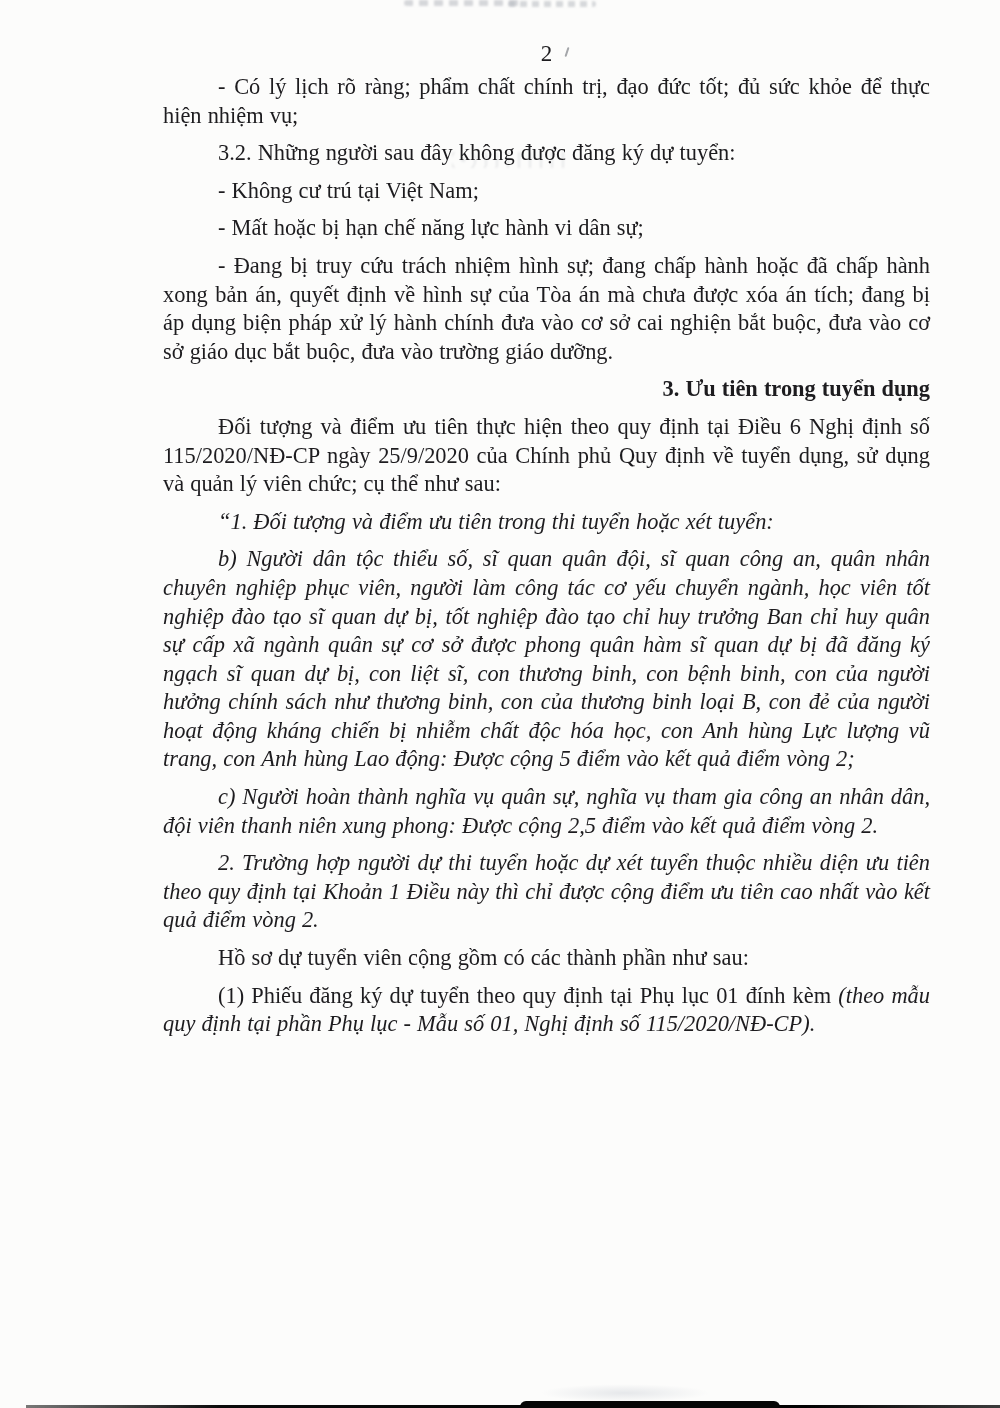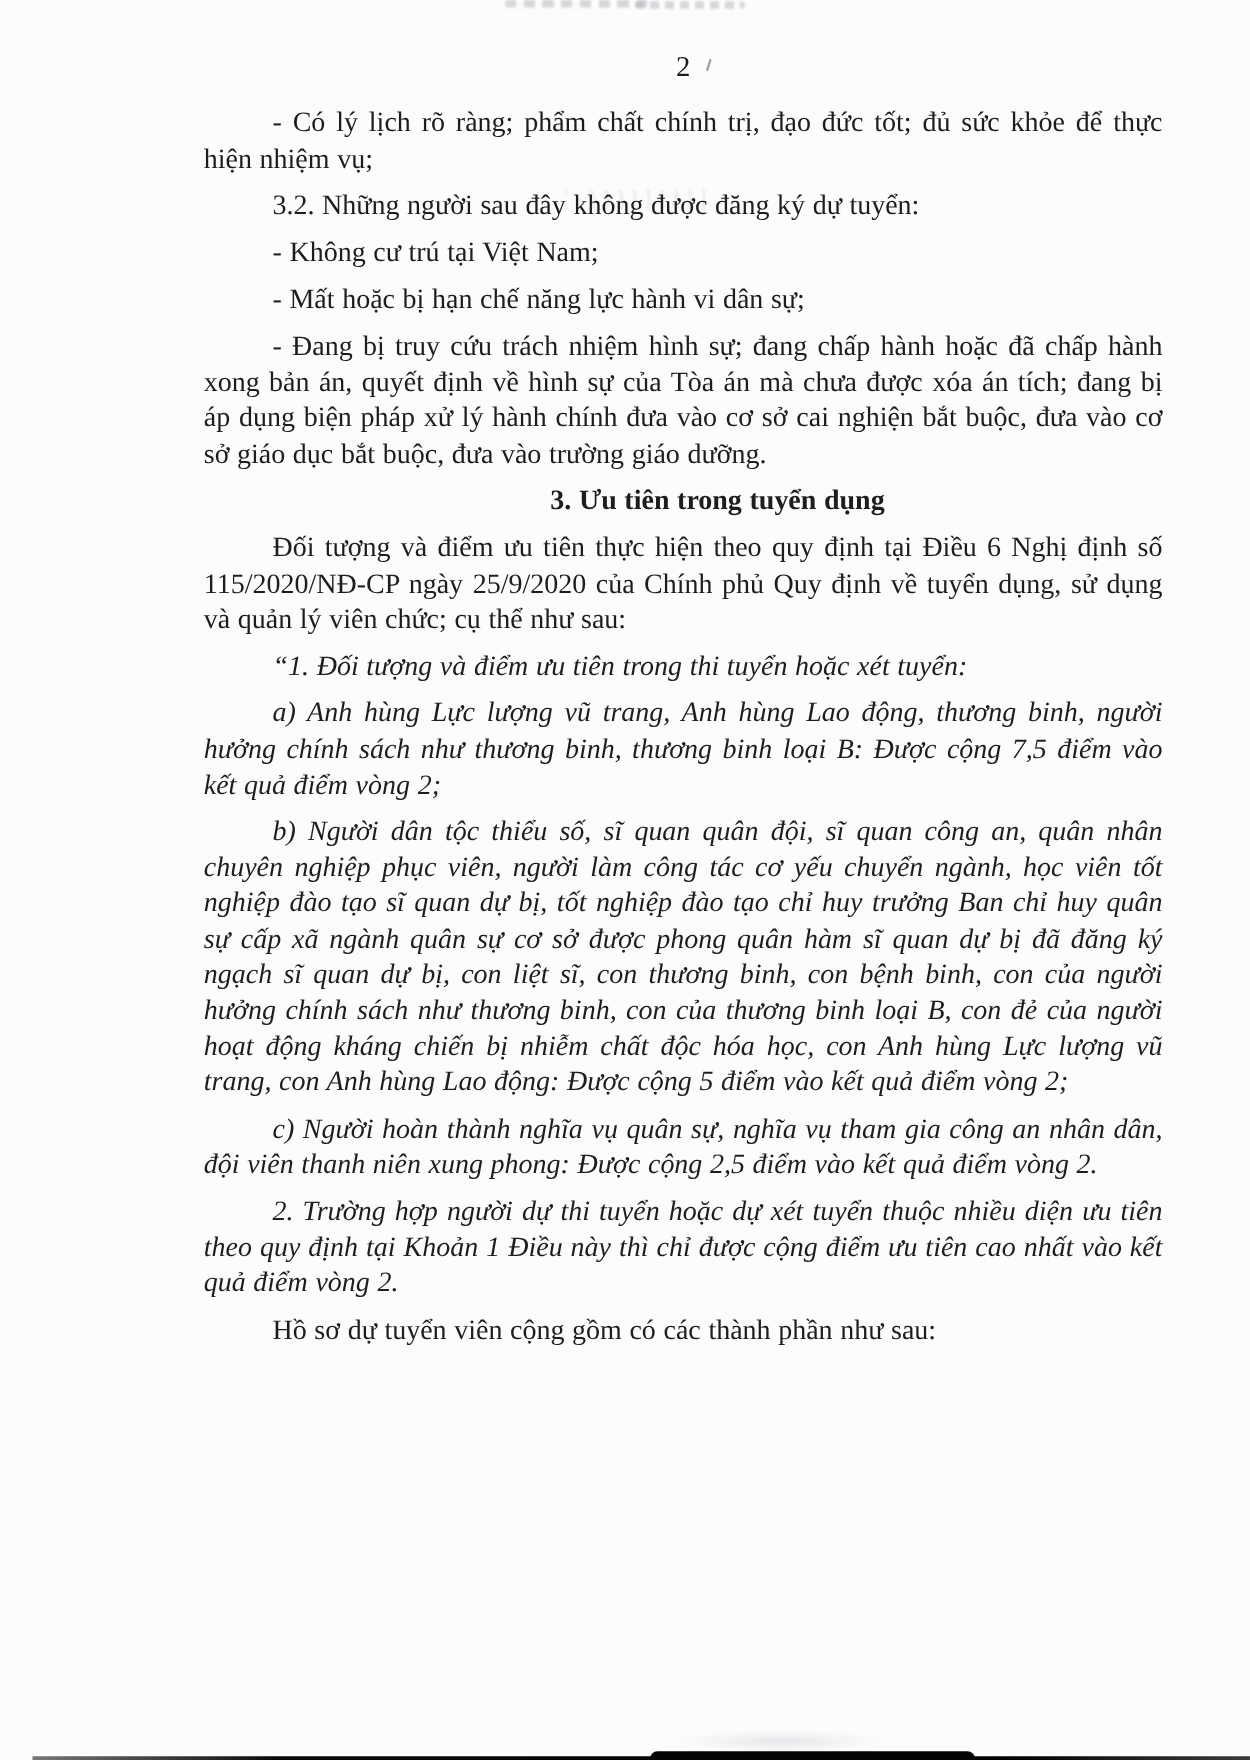--- a/index.html
+++ b/index.html
@@ -28,7 +28,7 @@
   }
   .doc-body {
     position: absolute;
-    top: 84px;
+    top: 73px;
     left: 163px;
     width: 767px;
   }

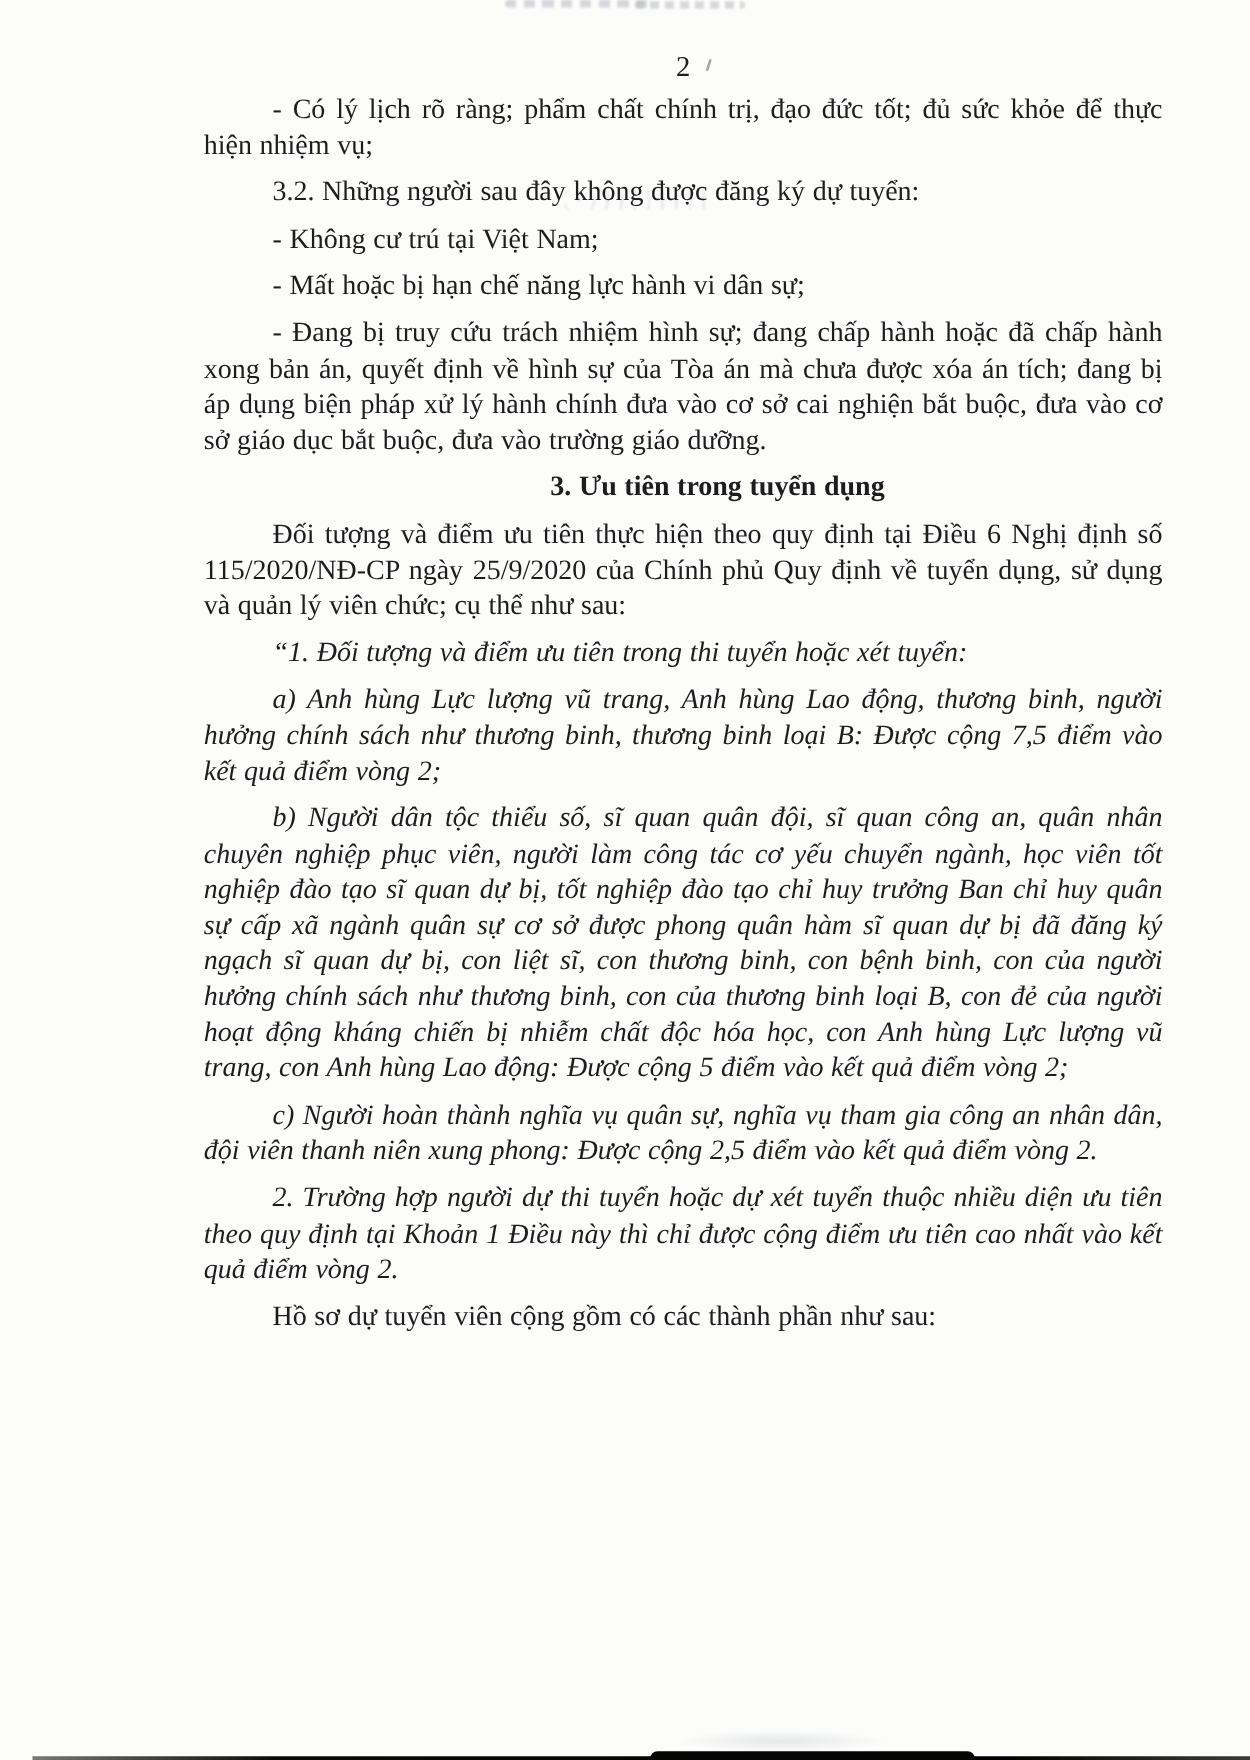--- a/index.html
+++ b/index.html
@@ -42,7 +42,7 @@
   }
   .doc-body p.heading {
     font-weight: bold;
-    text-align: center;
+    text-align: right;
   }
   .doc-body p.italic, .doc-body span.italic {
     font-style: italic;

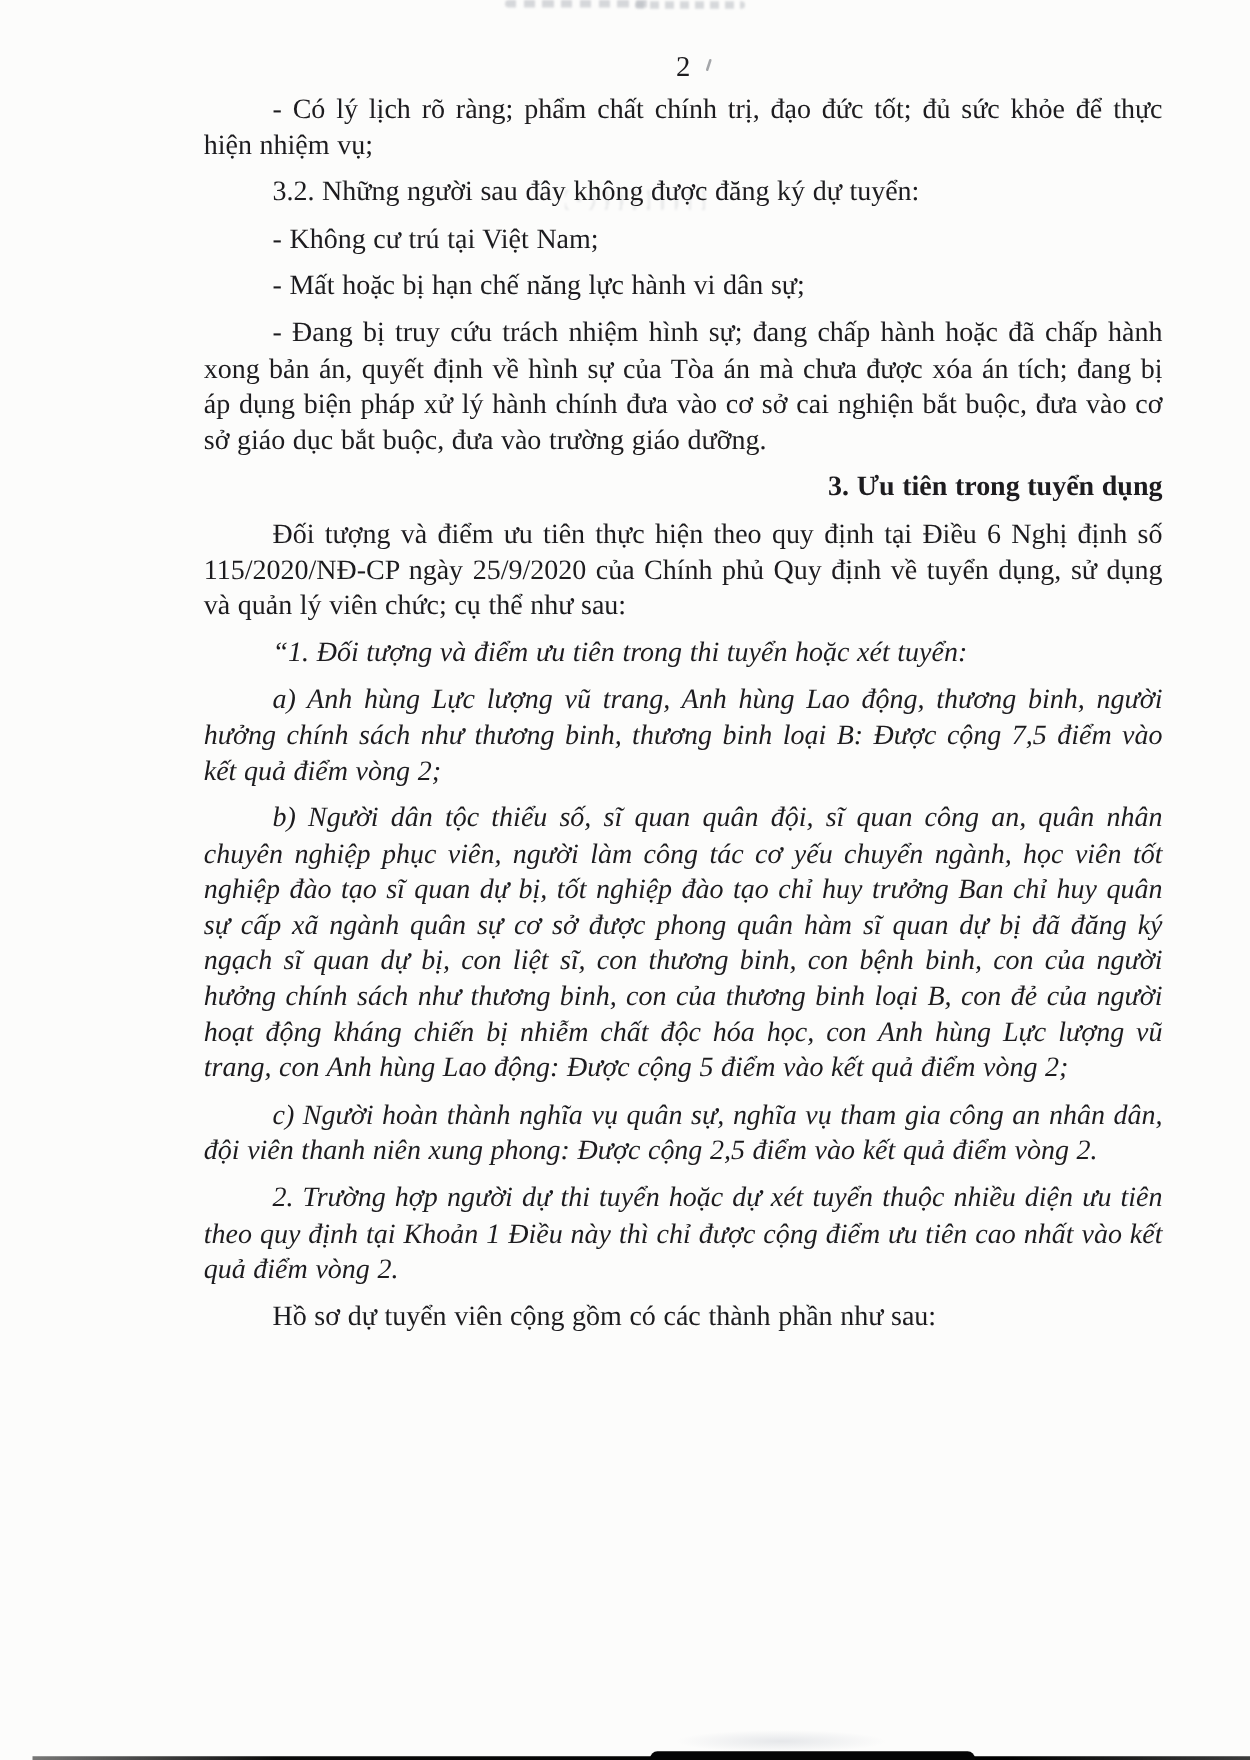--- a/index.html
+++ b/index.html
@@ -107,7 +107,6 @@
     <p class="heading">3. Ưu tiên trong tuyển dụng</p>
     <p>Đối tượng và điểm ưu tiên thực hiện theo quy định tại Điều 6 Nghị định số 115/2020/NĐ-CP ngày 25/9/2020 của Chính phủ Quy định về tuyển dụng, sử dụng và quản lý viên chức; cụ thể như sau:</p>
     <p class="italic">“1. Đối tượng và điểm ưu tiên trong thi tuyển hoặc xét tuyển:</p>
-    <p class="italic">a) Anh hùng Lực lượng vũ trang, Anh hùng Lao động, thương binh, người hưởng chính sách như thương binh, thương binh loại B: Được cộng 7,5 điểm vào kết quả điểm vòng 2;</p>
     <p class="italic">b) Người dân tộc thiểu số, sĩ quan quân đội, sĩ quan công an, quân nhân chuyên nghiệp phục viên, người làm công tác cơ yếu chuyển ngành, học viên tốt nghiệp đào tạo sĩ quan dự bị, tốt nghiệp đào tạo chỉ huy trưởng Ban chỉ huy quân sự cấp xã ngành quân sự cơ sở được phong quân hàm sĩ quan dự bị đã đăng ký ngạch sĩ quan dự bị, con liệt sĩ, con thương binh, con bệnh binh, con của người hưởng chính sách như thương binh, con của thương binh loại B, con đẻ của người hoạt động kháng chiến bị nhiễm chất độc hóa học, con Anh hùng Lực lượng vũ trang, con Anh hùng Lao động: Được cộng 5 điểm vào kết quả điểm vòng 2;</p>
     <p class="italic">c) Người hoàn thành nghĩa vụ quân sự, nghĩa vụ tham gia công an nhân dân, đội viên thanh niên xung phong: Được cộng 2,5 điểm vào kết quả điểm vòng 2.</p>
     <p class="italic">2. Trường hợp người dự thi tuyển hoặc dự xét tuyển thuộc nhiều diện ưu tiên theo quy định tại Khoản 1 Điều này thì chỉ được cộng điểm ưu tiên cao nhất vào kết quả điểm vòng 2.</p>

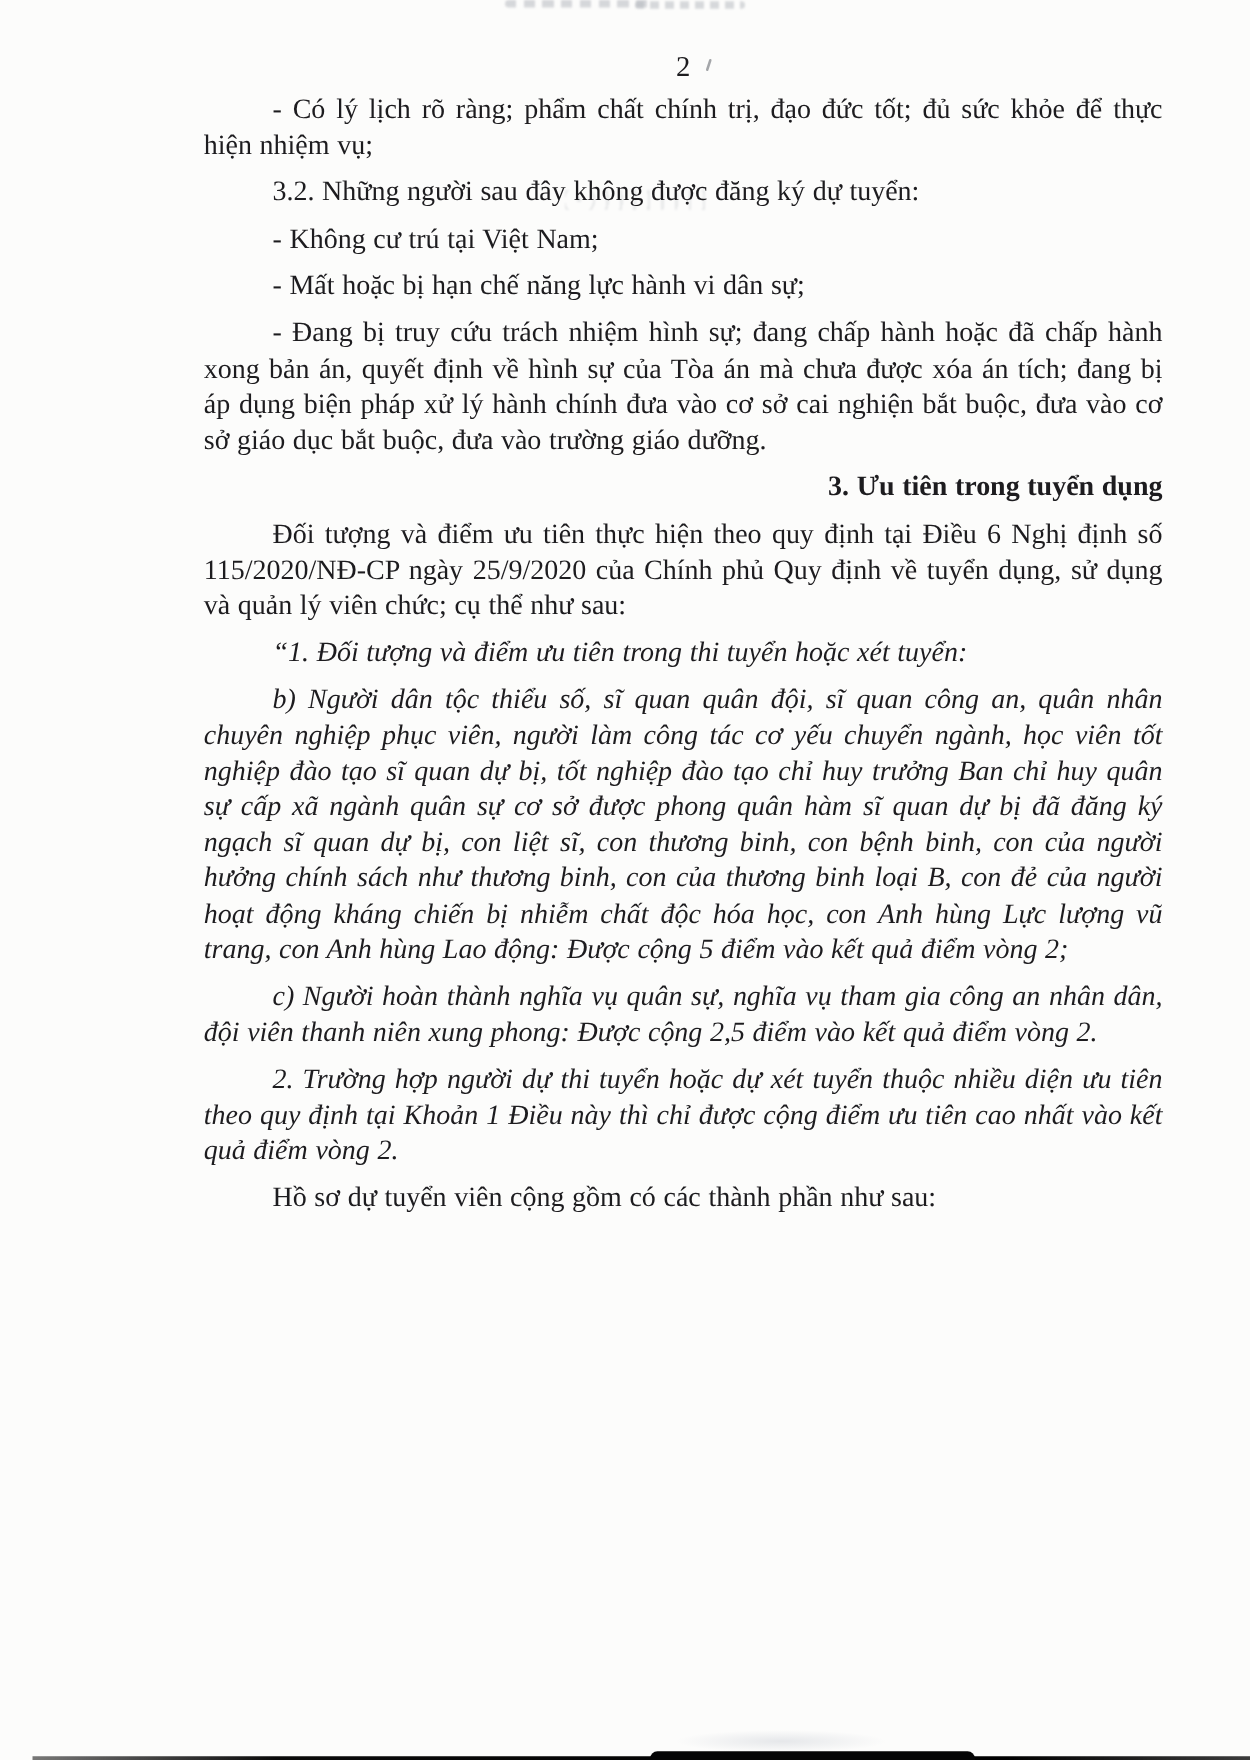--- a/index.html
+++ b/index.html
@@ -111,6 +111,7 @@
     <p class="italic">c) Người hoàn thành nghĩa vụ quân sự, nghĩa vụ tham gia công an nhân dân, đội viên thanh niên xung phong: Được cộng 2,5 điểm vào kết quả điểm vòng 2.</p>
     <p class="italic">2. Trường hợp người dự thi tuyển hoặc dự xét tuyển thuộc nhiều diện ưu tiên theo quy định tại Khoản 1 Điều này thì chỉ được cộng điểm ưu tiên cao nhất vào kết quả điểm vòng 2.</p>
     <p>Hồ sơ dự tuyển viên cộng gồm có các thành phần như sau:</p>
+    <p><span>(1) Phiếu đăng ký dự tuyển theo quy định tại Phụ lục 01 đính kèm </span><span class="italic">(theo mẫu quy định tại phần Phụ lục - Mẫu số 01, Nghị định số 115/2020/NĐ-CP).</span></p>
   </main>
 
   <div class="artifact smudge-bottom"></div>

